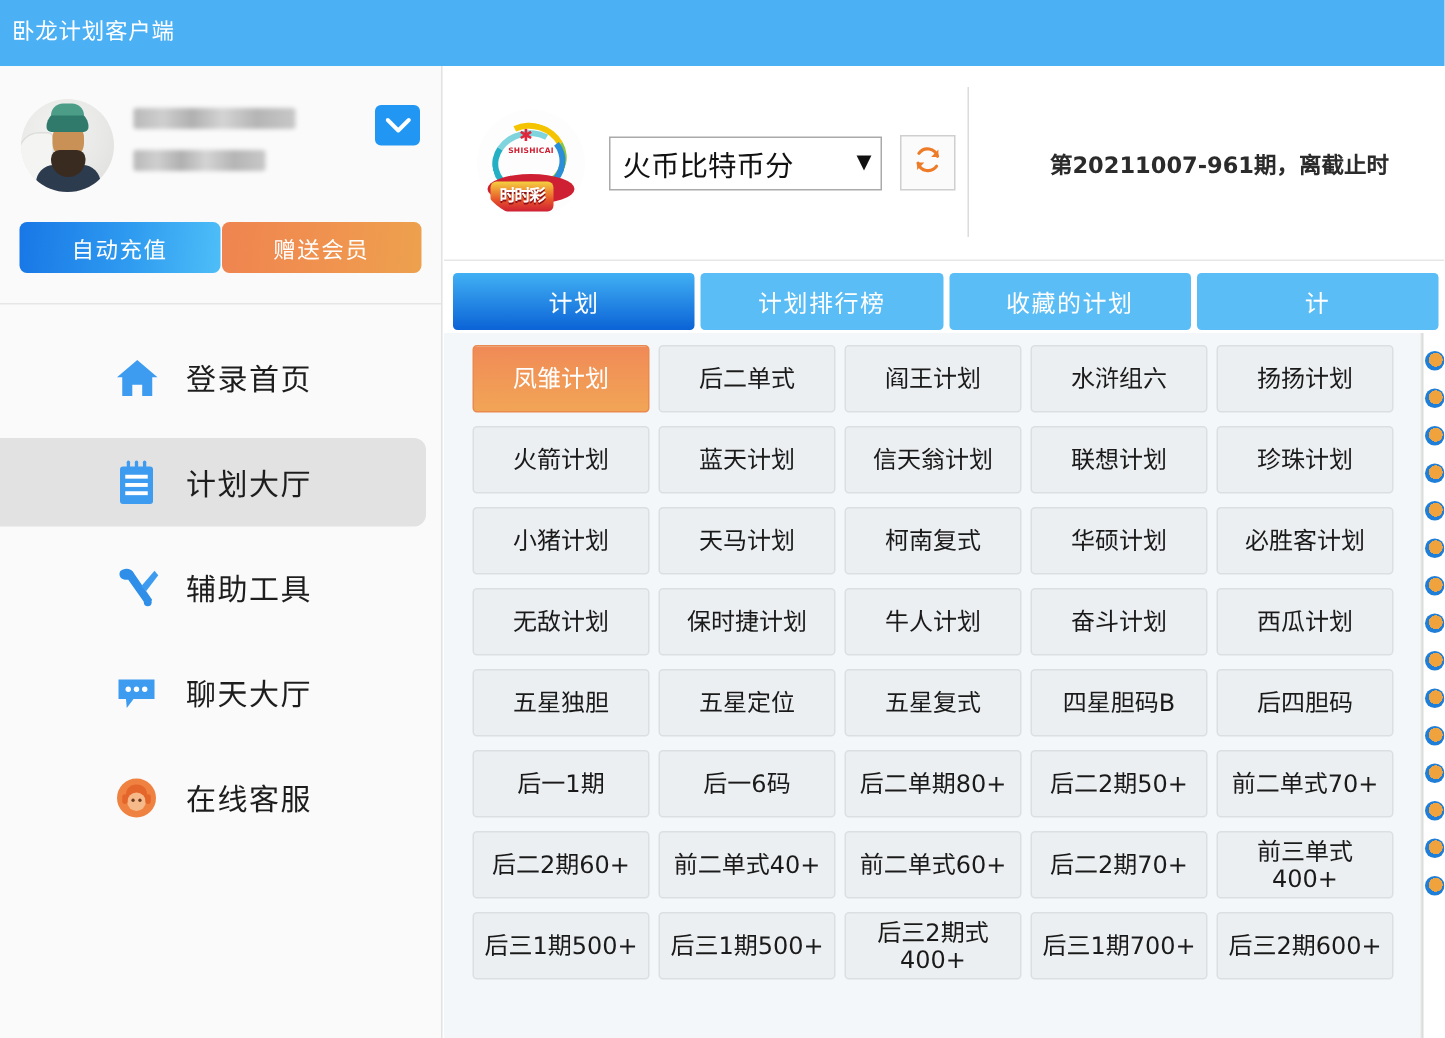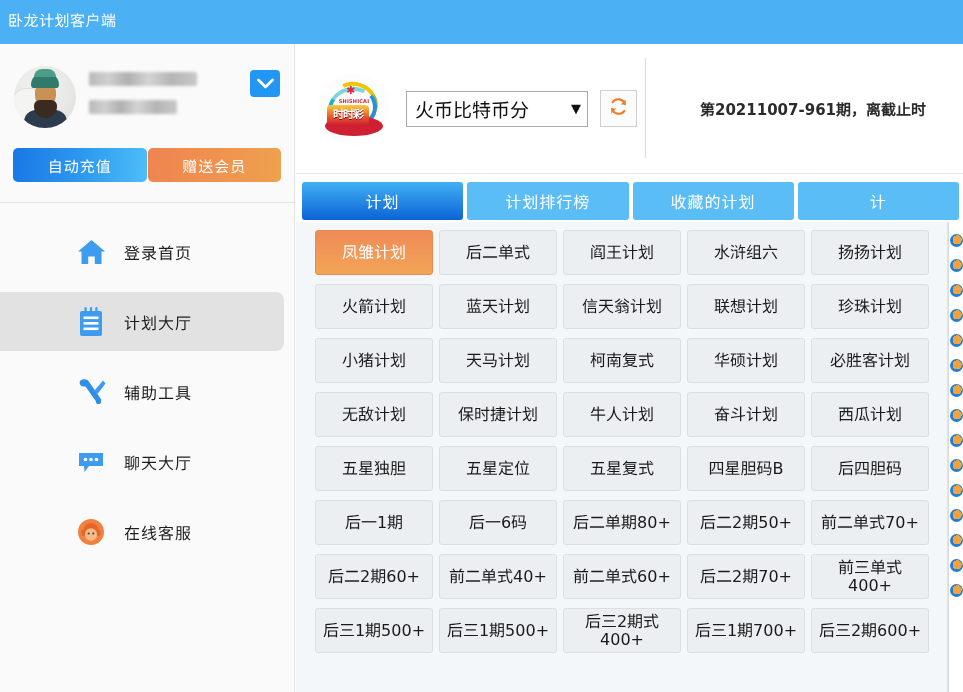--- a/index.html
+++ b/index.html
@@ -164,7 +164,7 @@
     background: #cf2033; border-radius: 50%;
   }
   .logo .word {
-    position: absolute; left: 9px; top: 32px; width: 42px; height: 20px;
+    position: absolute; left: 9px; top: 48px; width: 42px; height: 20px;
     background: linear-gradient(180deg,#f4d03f 0%, #e8572a 60%, #cf2033 100%);
     border-radius: 4px;
     color: #fff; font-size: 11px; font-weight: bold;

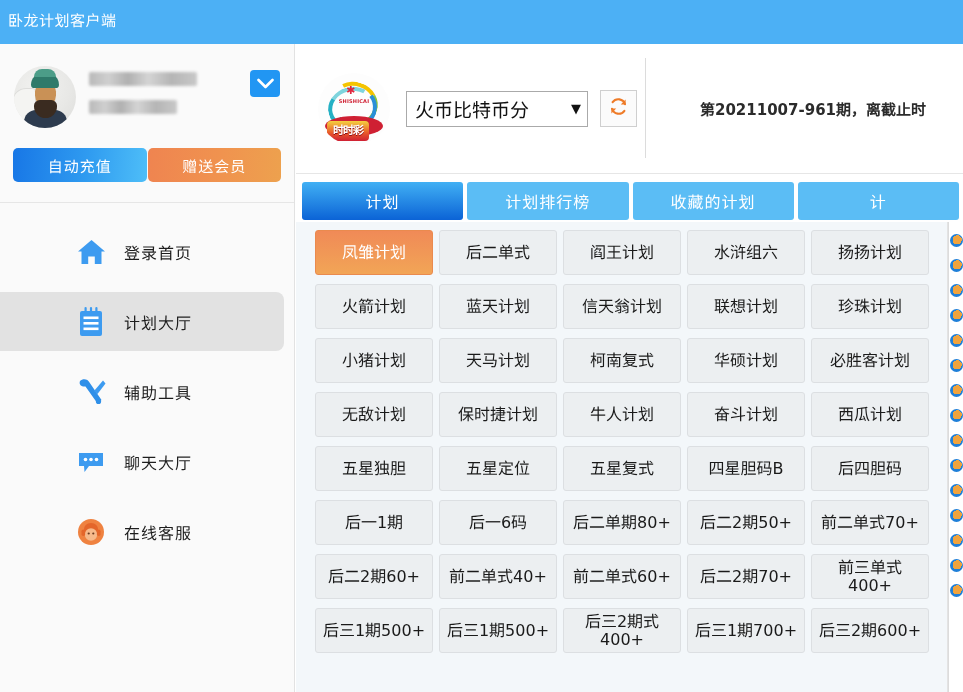--- a/index.html
+++ b/index.html
@@ -128,7 +128,7 @@
     flex: none;
   }
   .nav-label {
-    margin-left: 16px; font-size: 16px; color: #1d1d1d;
+    margin-left: 16px; font-size: 20px; color: #1d1d1d;
     letter-spacing: 1px;
   }
 

